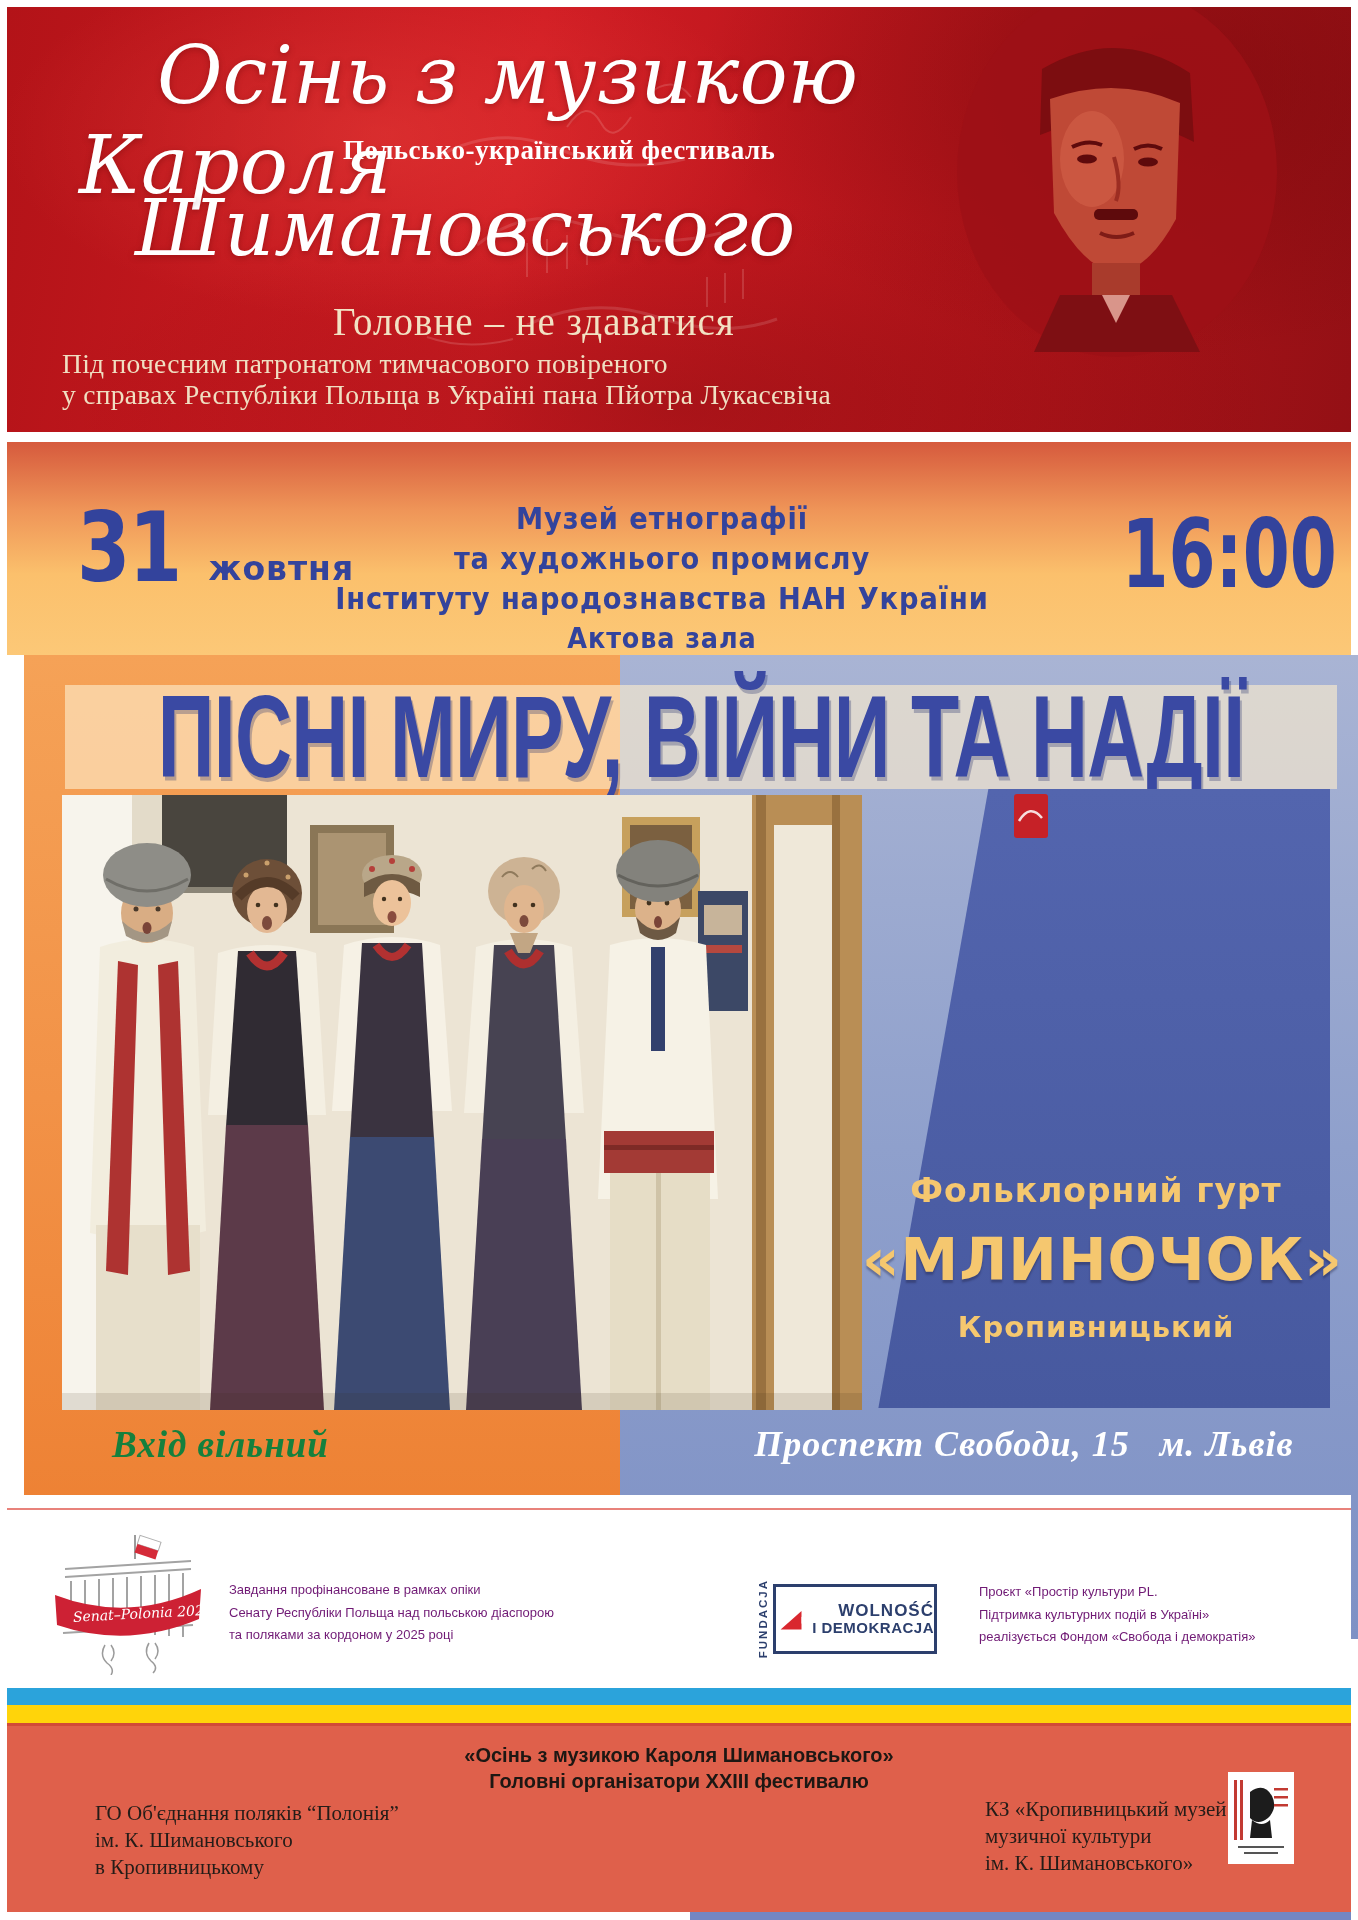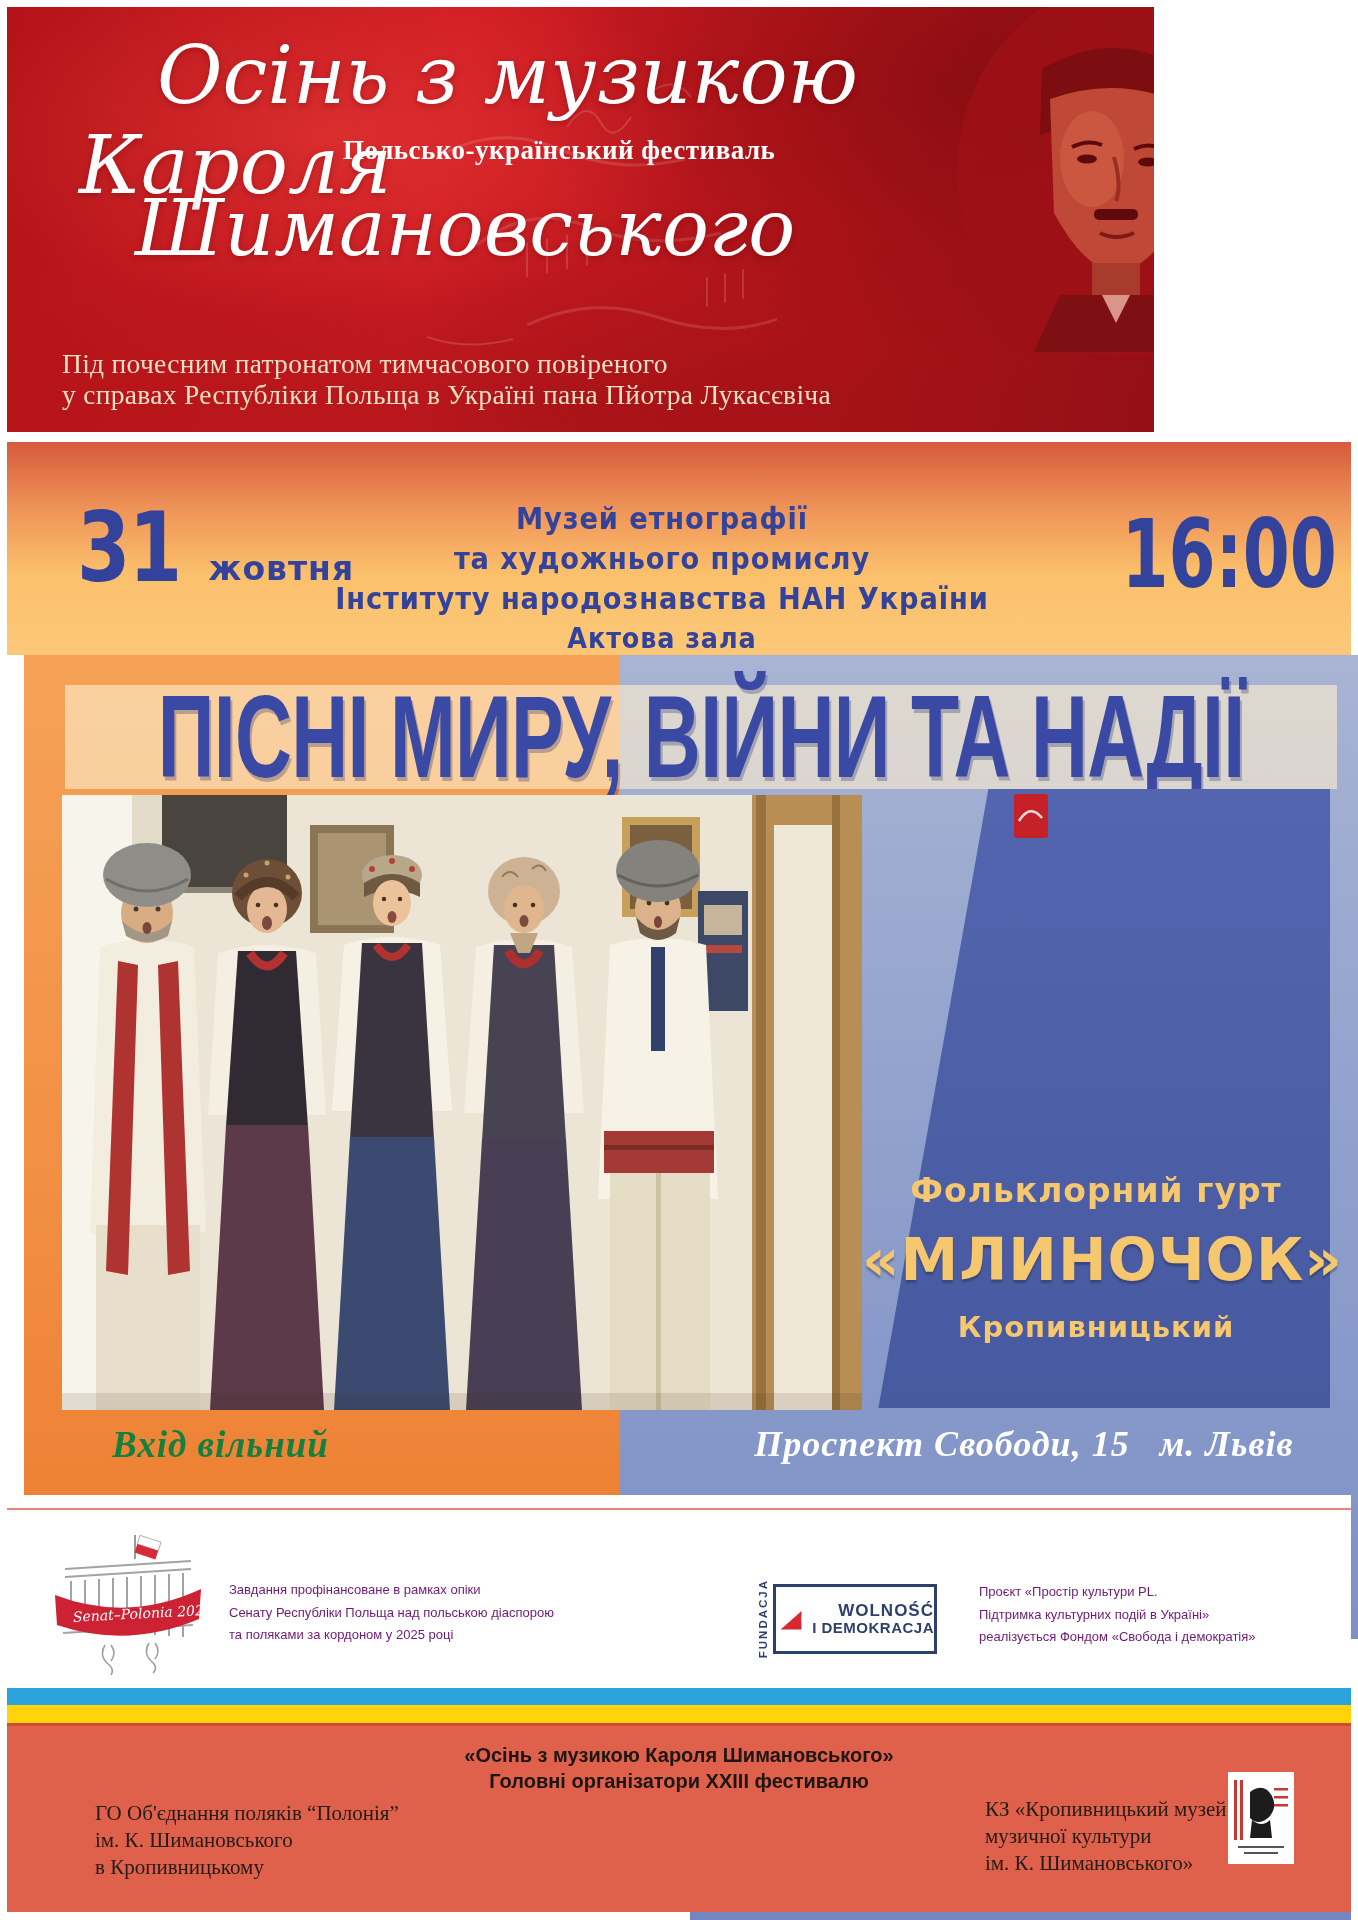--- a/index.html
+++ b/index.html
@@ -7,12 +7,12 @@
           font-family:"Liberation Sans",sans-serif;overflow:hidden;}
 
   
-  .top-red{position:absolute;left:7px;top:7px;width:1132px;height:425px;overflow:hidden;
+  .top-red{position:absolute;left:7px;top:7px;width:1344px;height:425px;overflow:hidden;
     background:
       radial-gradient(ellipse 620px 300px at 28% 30%, rgba(255,90,78,.30), transparent 62%),
       radial-gradient(ellipse 700px 420px at 86% 18%, rgba(110,8,10,.50), transparent 66%),
       radial-gradient(ellipse 900px 300px at 50% 95%, rgba(120,10,12,.35), transparent 70%),
-      linear-gradient(100deg,#b31318,#d01c23 38%,#b2141a 72%,#941015); padding-left: 15px;}
+      linear-gradient(100deg,#b31318,#d01c23 38%,#b2141a 72%,#941015);}
   .top-red svg.bgart{position:absolute;left:0;top:0;}
   .script{position:absolute;color:#ffffff;font-family:"DejaVu Serif",serif;font-style:italic;
           font-weight:400;white-space:nowrap;text-shadow:0 2px 6px rgba(90,0,0,.35);}

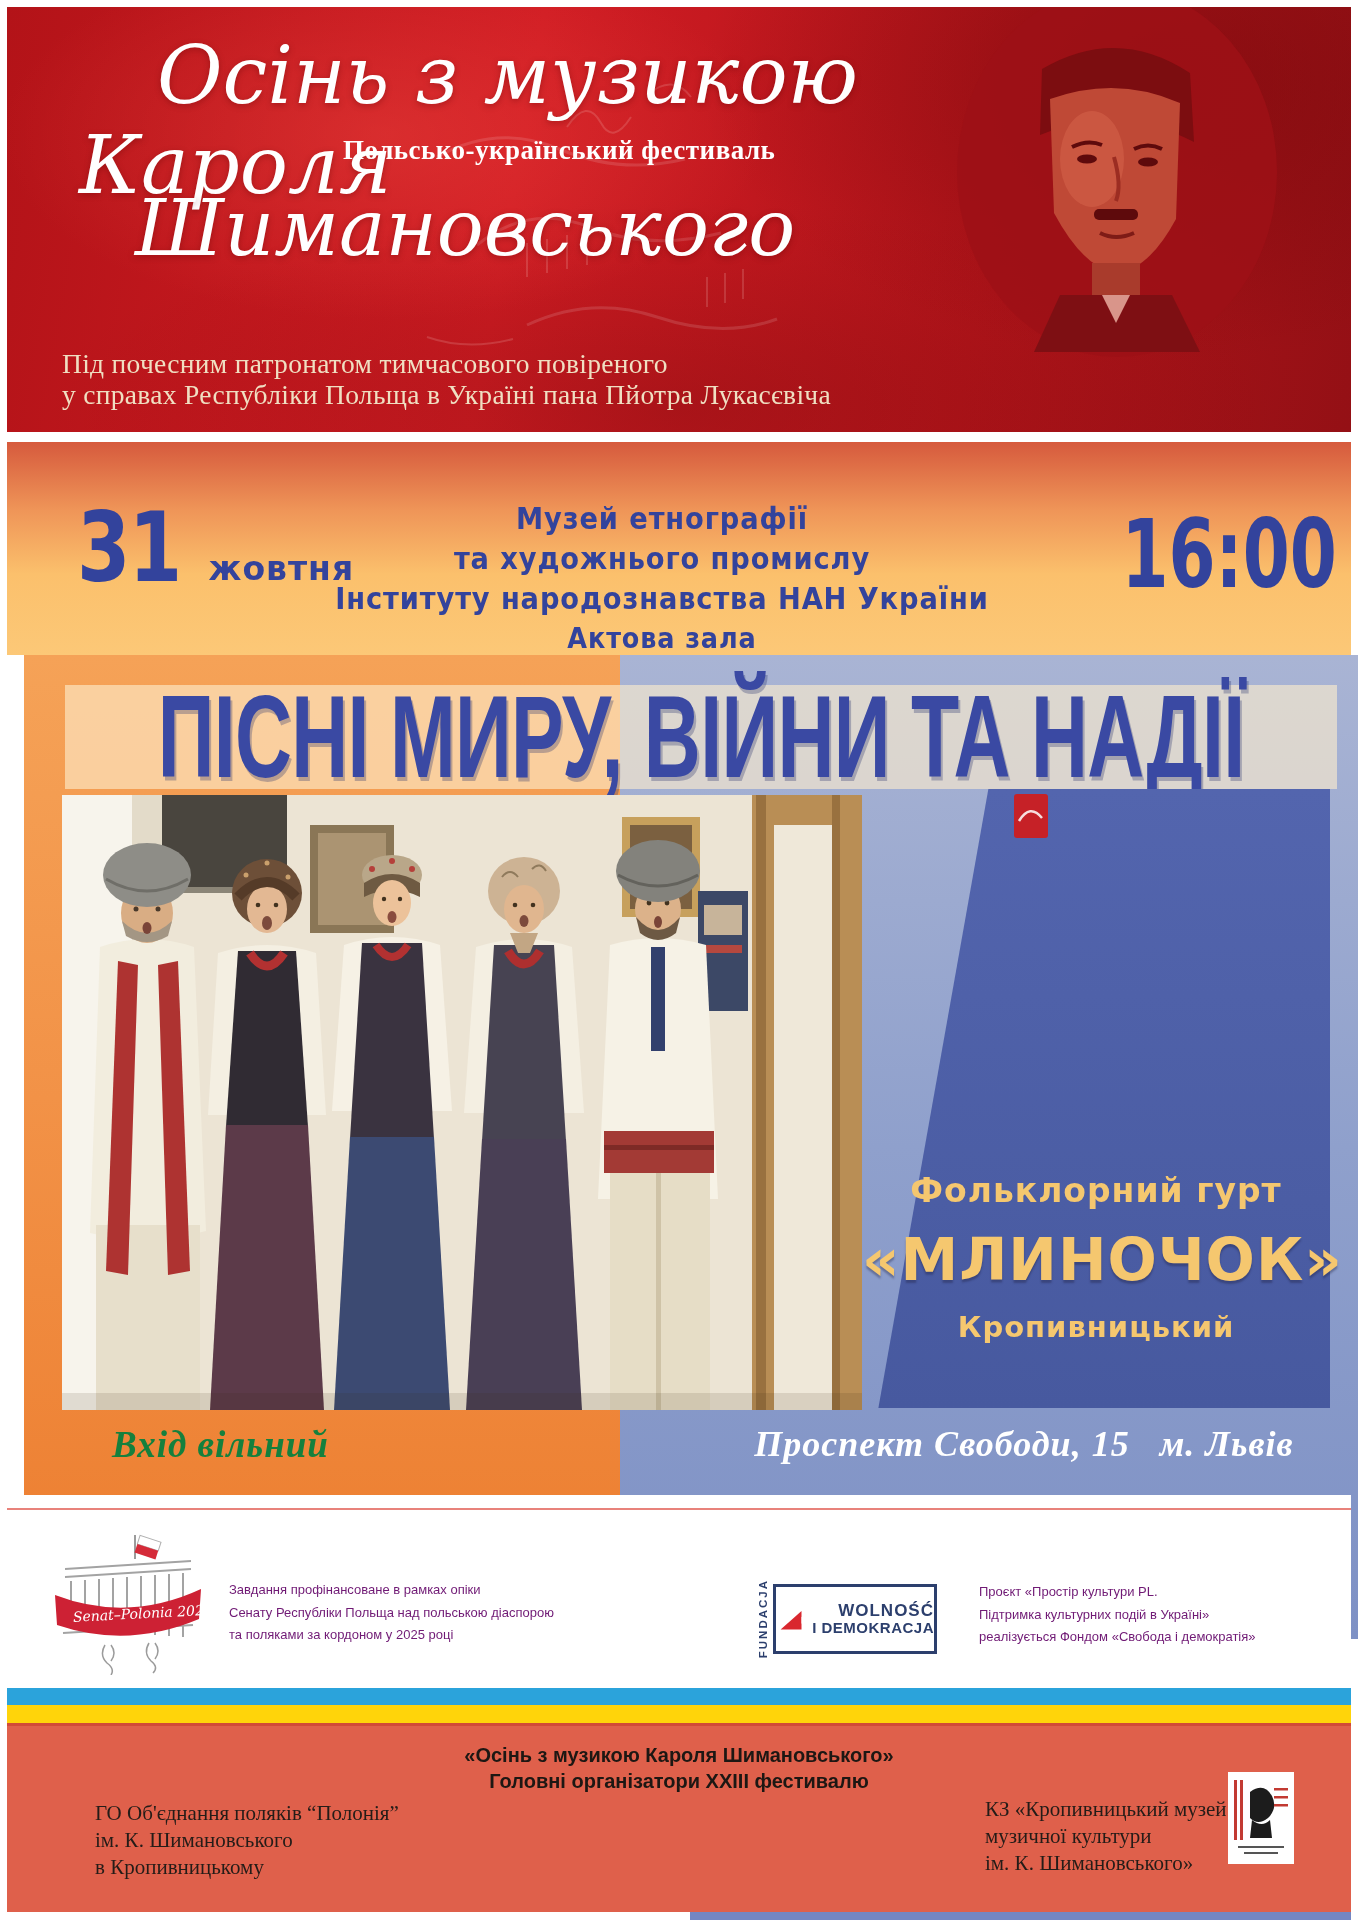--- a/index.html
+++ b/index.html
@@ -149,6 +149,7 @@
     <div class="script s2">Кароля</div>
     <div class="script s3">Шимановського</div>
     <div class="fest-label">Польсько-український фестиваль</div>
+    <div class="motto">Головне – не здаватися</div>
     <div class="patron pa1">Під почесним патронатом тимчасового повіреного</div>
     <div class="patron pa2">у справах Республіки Польща в Україні пана Пйотра Лукасєвіча</div>
   </header>

